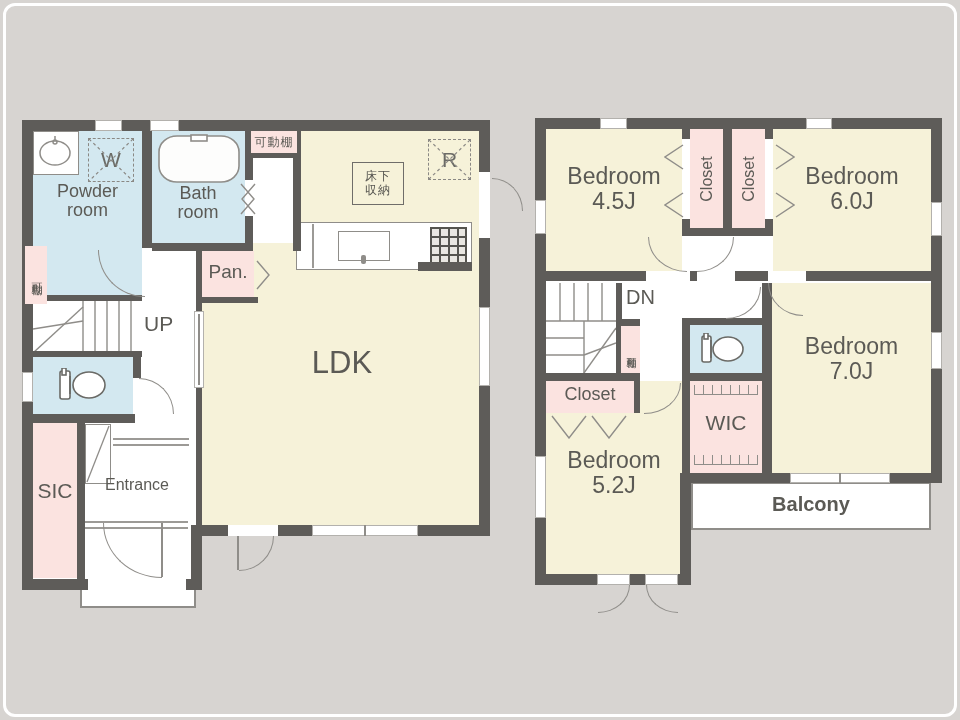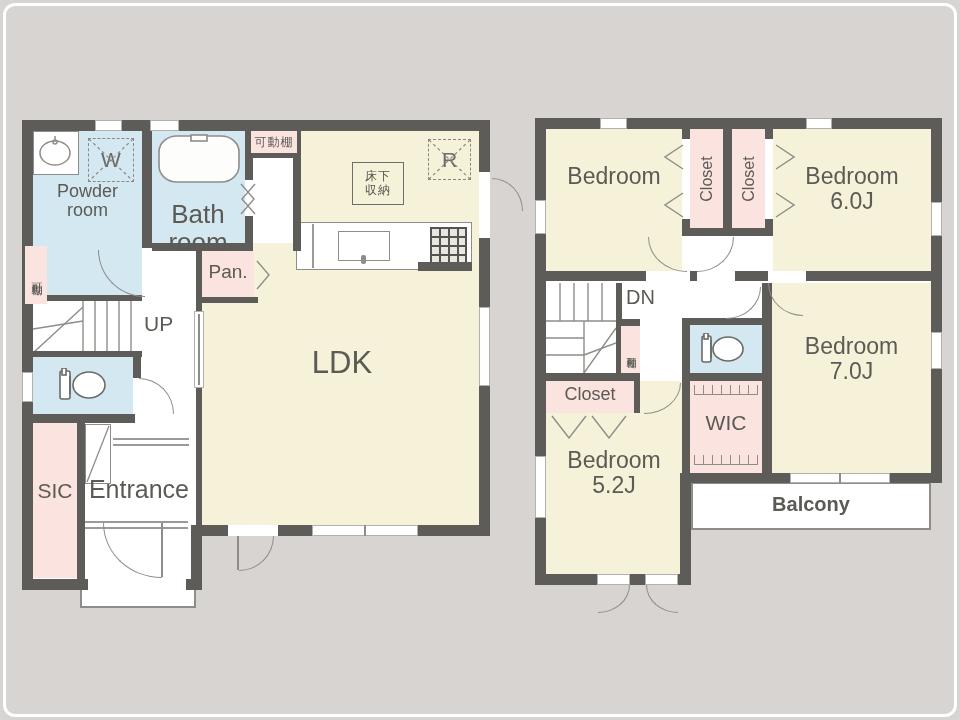--- a/index.html
+++ b/index.html
@@ -200,7 +200,7 @@
     <div>Powder</div>
       <div>room</div>
   </div>
-  <div class="lb" style="left:148px;top:184px;width:100px;font-size:26px;margin-top:16px;">
+  <div class="lb" style="left:148px;top:184px;width:100px;font-size:18px;">
     <div>Bath</div>
       <div>room</div>
   </div>

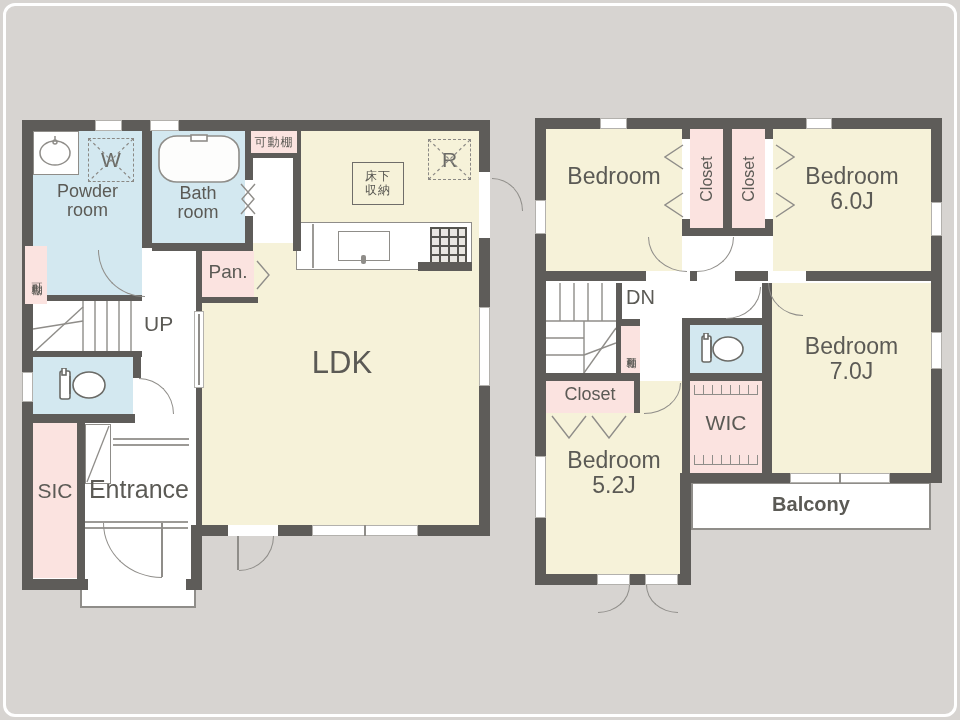--- a/index.html
+++ b/index.html
@@ -328,6 +328,7 @@
 
   <div class="lb" style="left:546px;top:164px;width:136px;font-size:23px;">
     <div>Bedroom</div>
+      <div>4.5J</div>
   </div>
   <div class="lb" style="left:773px;top:164px;width:158px;font-size:23px;">
     <div>Bedroom</div>

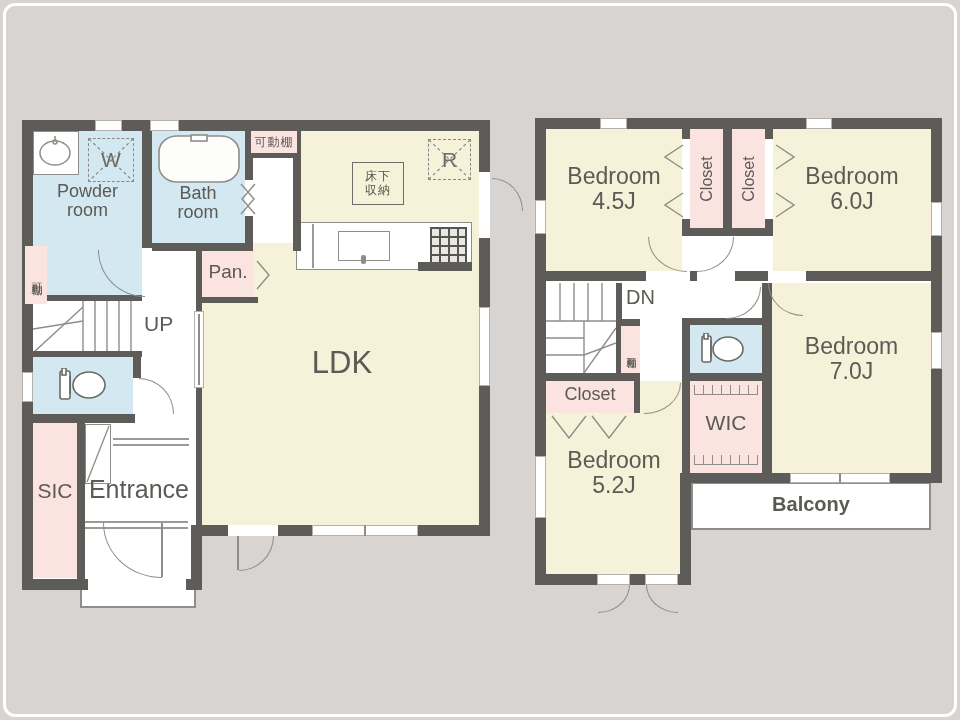--- a/index.html
+++ b/index.html
@@ -210,7 +210,7 @@
   </div>
   <div class="lb" style="left:144px;top:313px;width:40px;font-size:21px;text-align:left;"><span>UP</span></div>
   <div class="lb" style="left:33px;top:480px;width:44px;font-size:21px;"><span>SIC</span></div>
-  <div class="lb" style="left:85px;top:476px;width:104px;font-size:25px;text-align:right;"><span>Entrance</span></div>
+  <div class="lb" style="left:85px;top:476px;width:104px;font-size:16px;"><span>Entrance</span></div>
 
   <div class="base" style="left:546px;top:129px;width:385px;height:344px;"></div>
   <div class="base" style="left:546px;top:129px;width:145px;height:445px;"></div>

